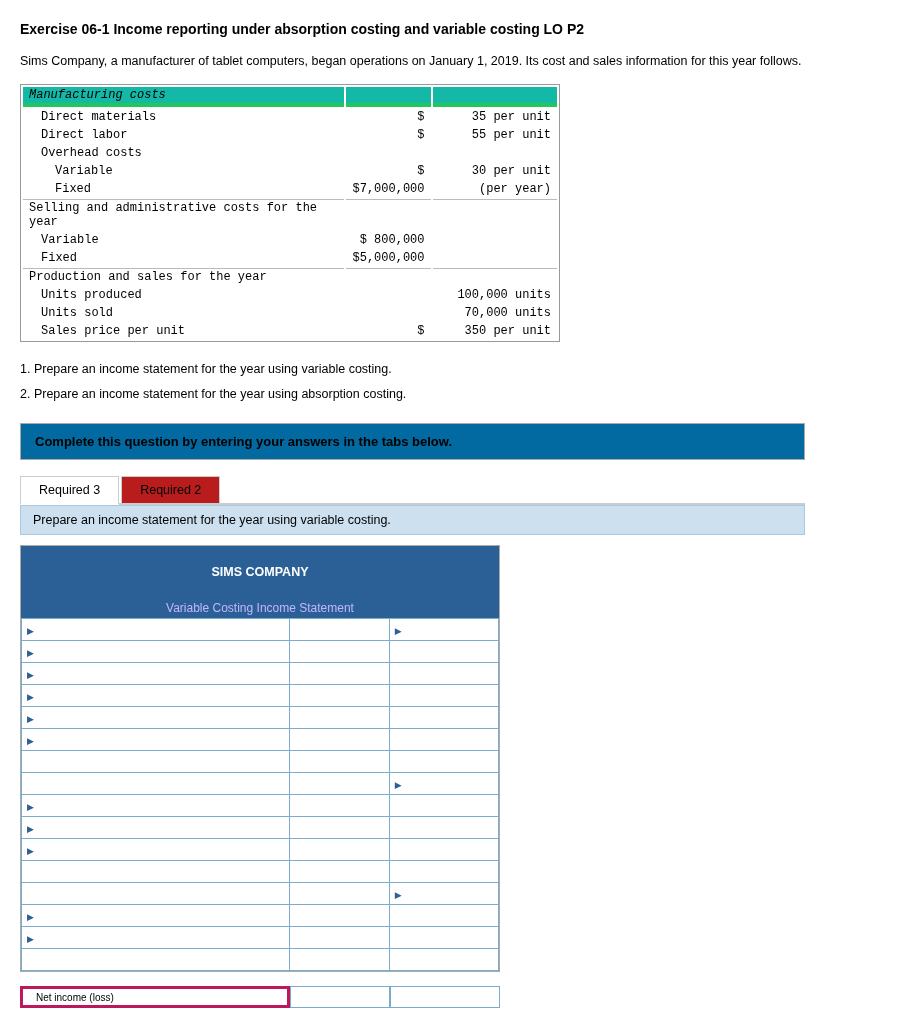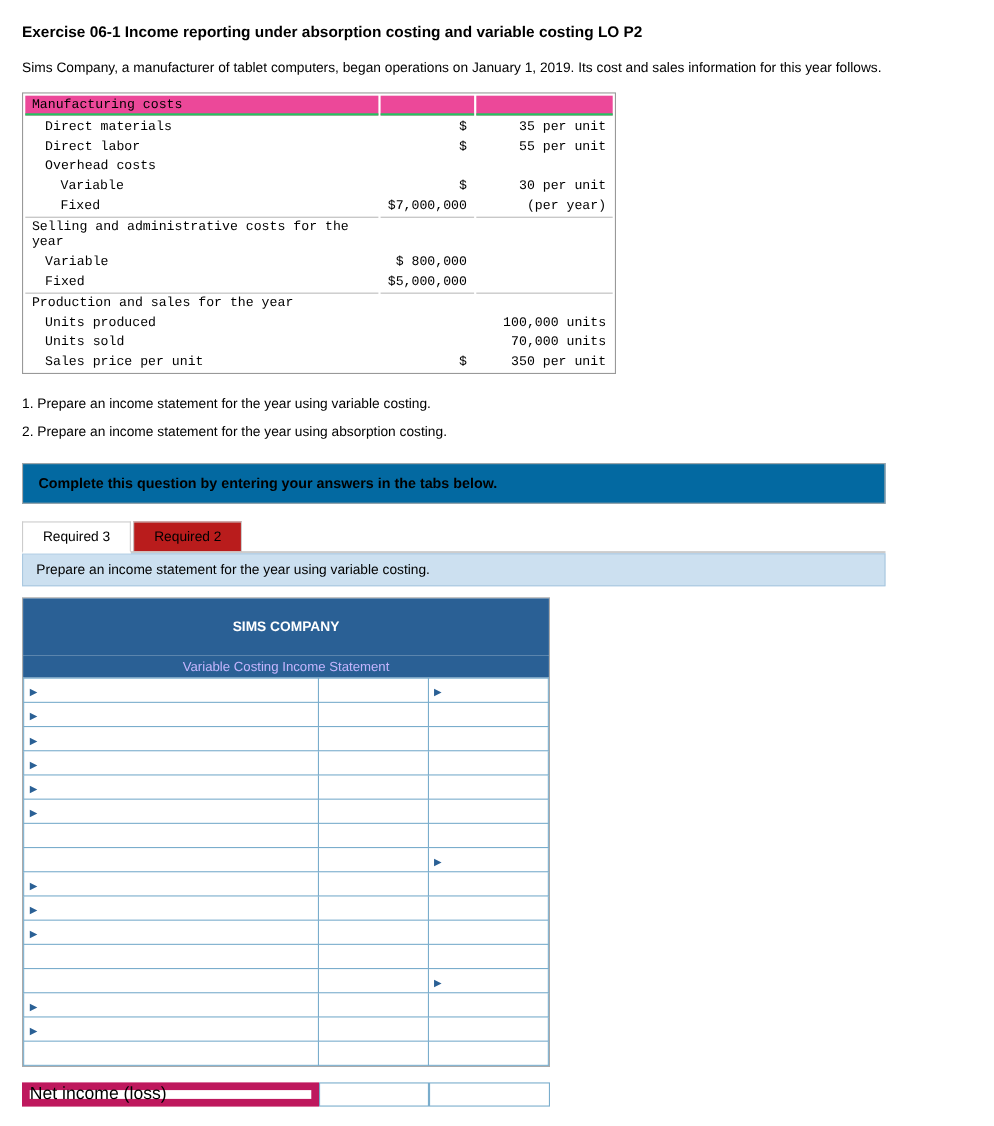--- a/index.html
+++ b/index.html
@@ -35,8 +35,9 @@
       vertical-align: top;
     }
     .data-table tr:first-child td {
-      background: #ec4899;
-      border-bottom: 2px solid #22c55e;
+      background: #14b8a6;
+      border-bottom: 4px solid #22c55e;
+      font-style: italic;
     }
     .indent1 { padding-left: 18px !important; }
     .indent2 { padding-left: 32px !important; }

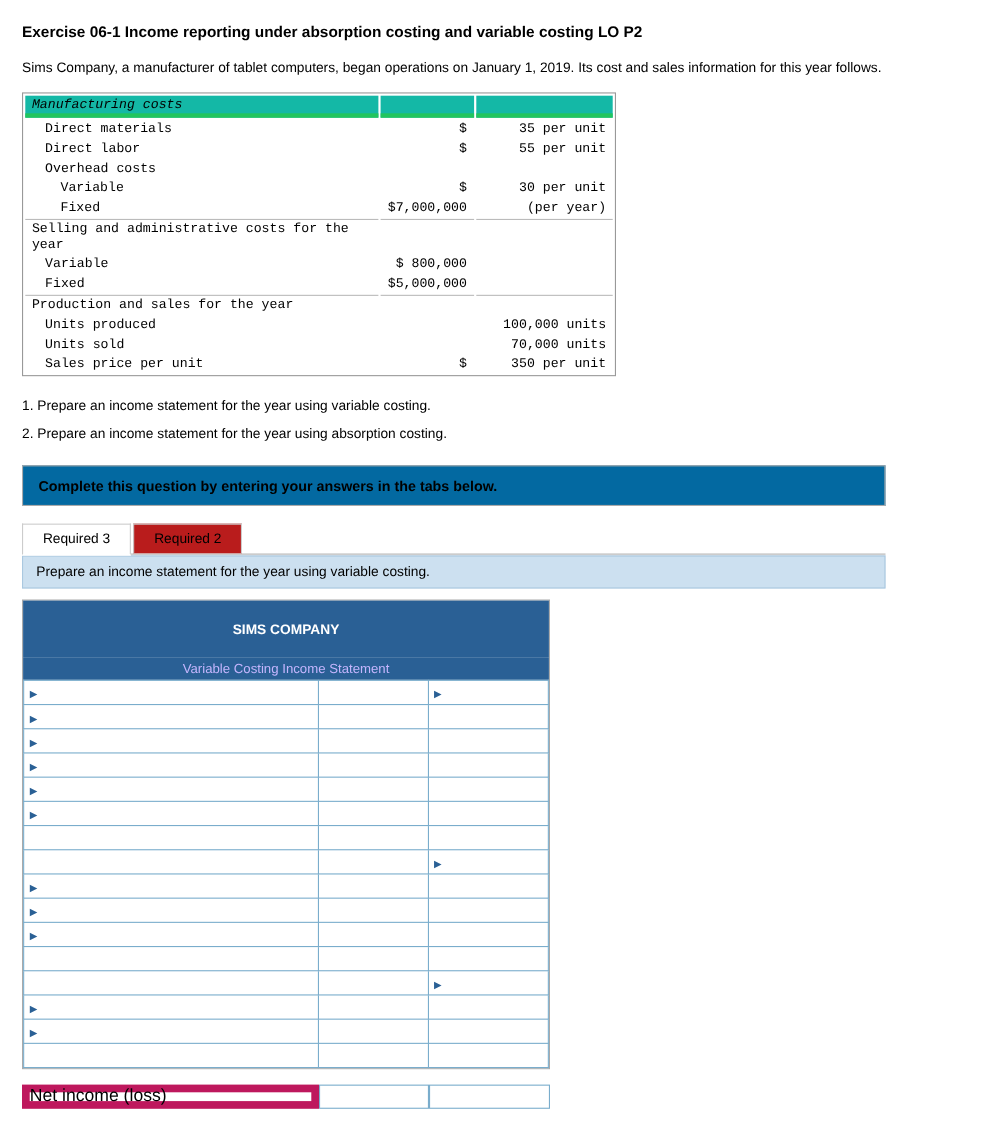--- a/index.html
+++ b/index.html
@@ -374,7 +374,7 @@
 </div>
 
 <div style="display:flex; align-items:center; margin-bottom: 16px; width:480px;">
-  <div style="width:270px; padding: 3px 0; font-size:16px; border:7px solid #be185d; height:22px; display:flex; align-items:center;">Net income (loss)</div>
+  <div style="width:270px; padding: 3px 13px; font-size:10px; border:3px solid #be185d; height:22px; display:flex; align-items:center;">Net income (loss)</div>
   <div style="width:100px; border:1px solid #7aadcc; height:22px;"></div>
   <div style="width:110px; border:1px solid #7aadcc; height:22px;"></div>
 </div>

